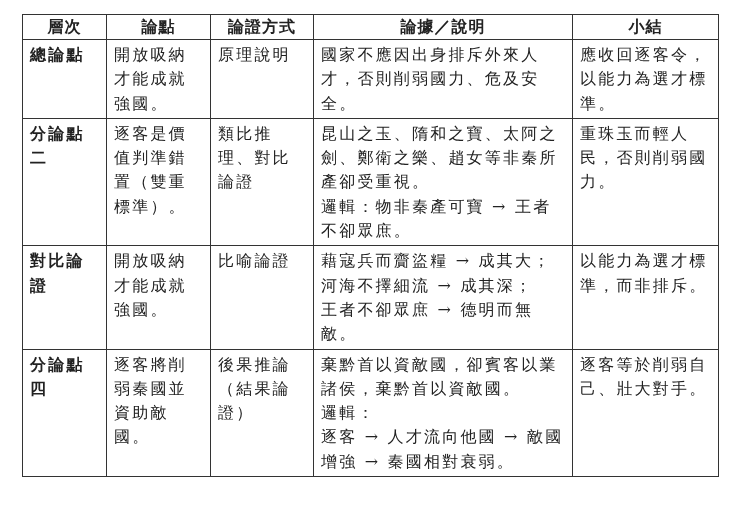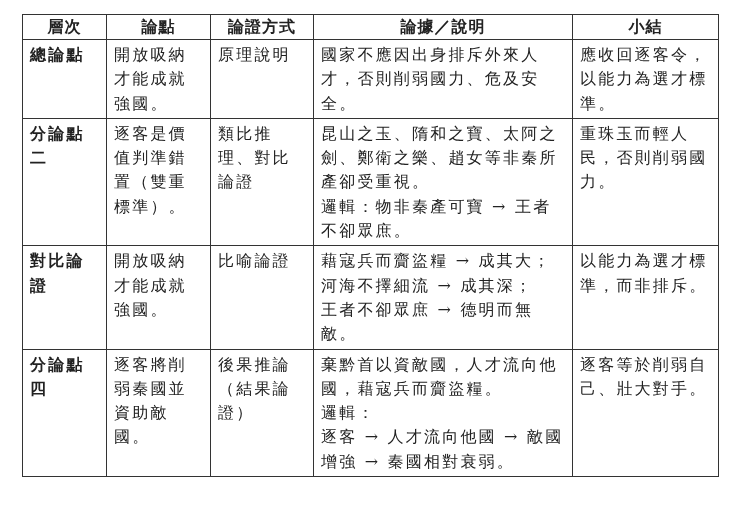--- a/index.html
+++ b/index.html
@@ -79,7 +79,7 @@
       <td>逐客將削弱秦國並資助敵國。</td>
       <td>後果推論（結果論證）</td>
       <td>
-        <span class="line">棄黔首以資敵國，人才流向他國，藉寇兵而齎盜糧。</span>
+        <span class="line">棄黔首以資敵國，卻賓客以業諸侯，棄黔首以資敵國。</span>
         <span class="line">邏輯：</span>
         <span class="line">逐客 → 人才流向他國 → 敵國增強 → 秦國相對衰弱。</span>
       </td>

